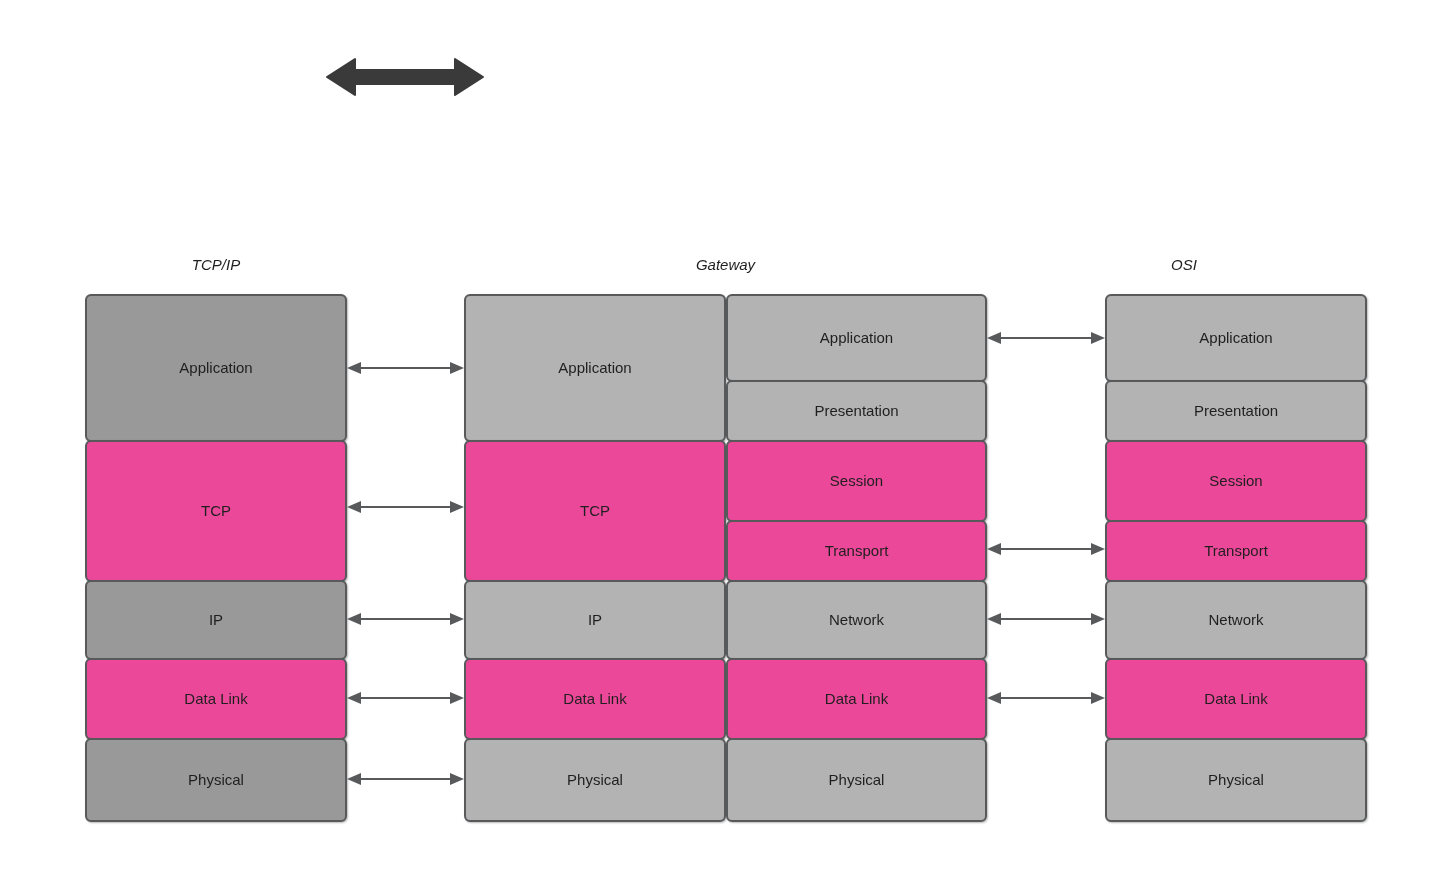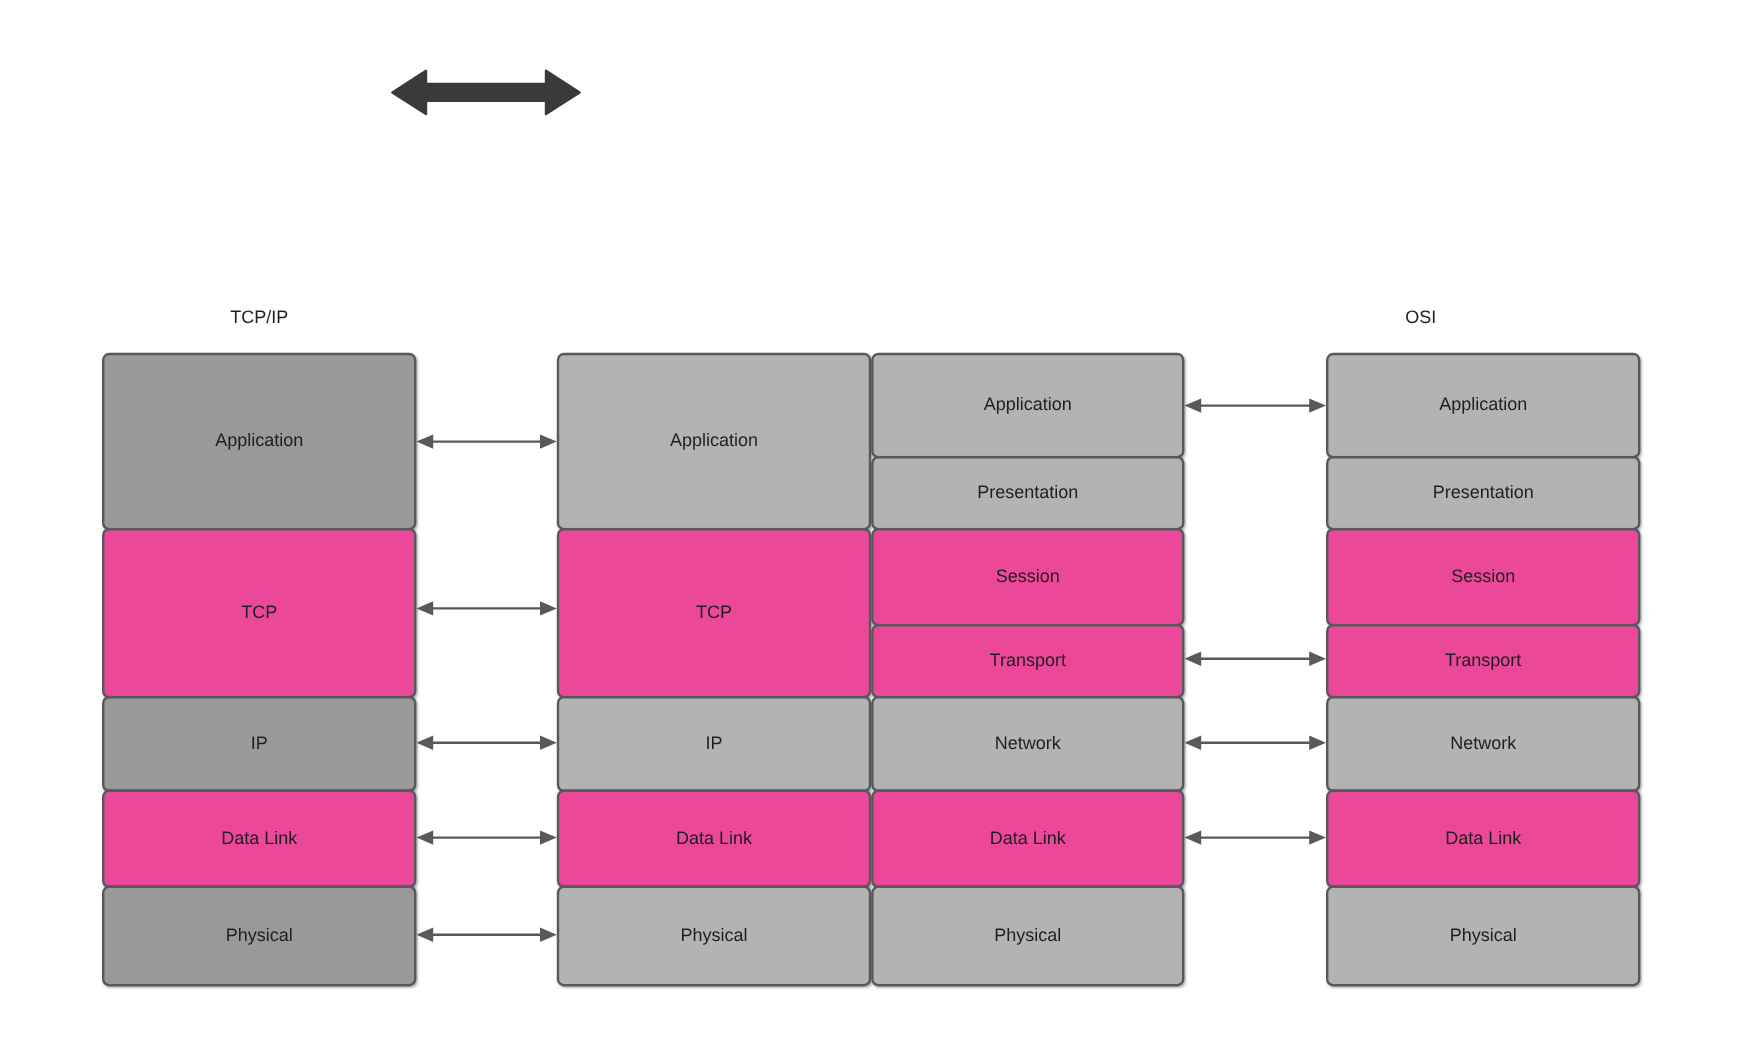--- a/index.html
+++ b/index.html
@@ -24,6 +24,7 @@
     color: #1f1f1f;
     text-align: center;
     white-space: nowrap;
+    font-style: italic;
   }
   .layer-box {
     position: absolute;

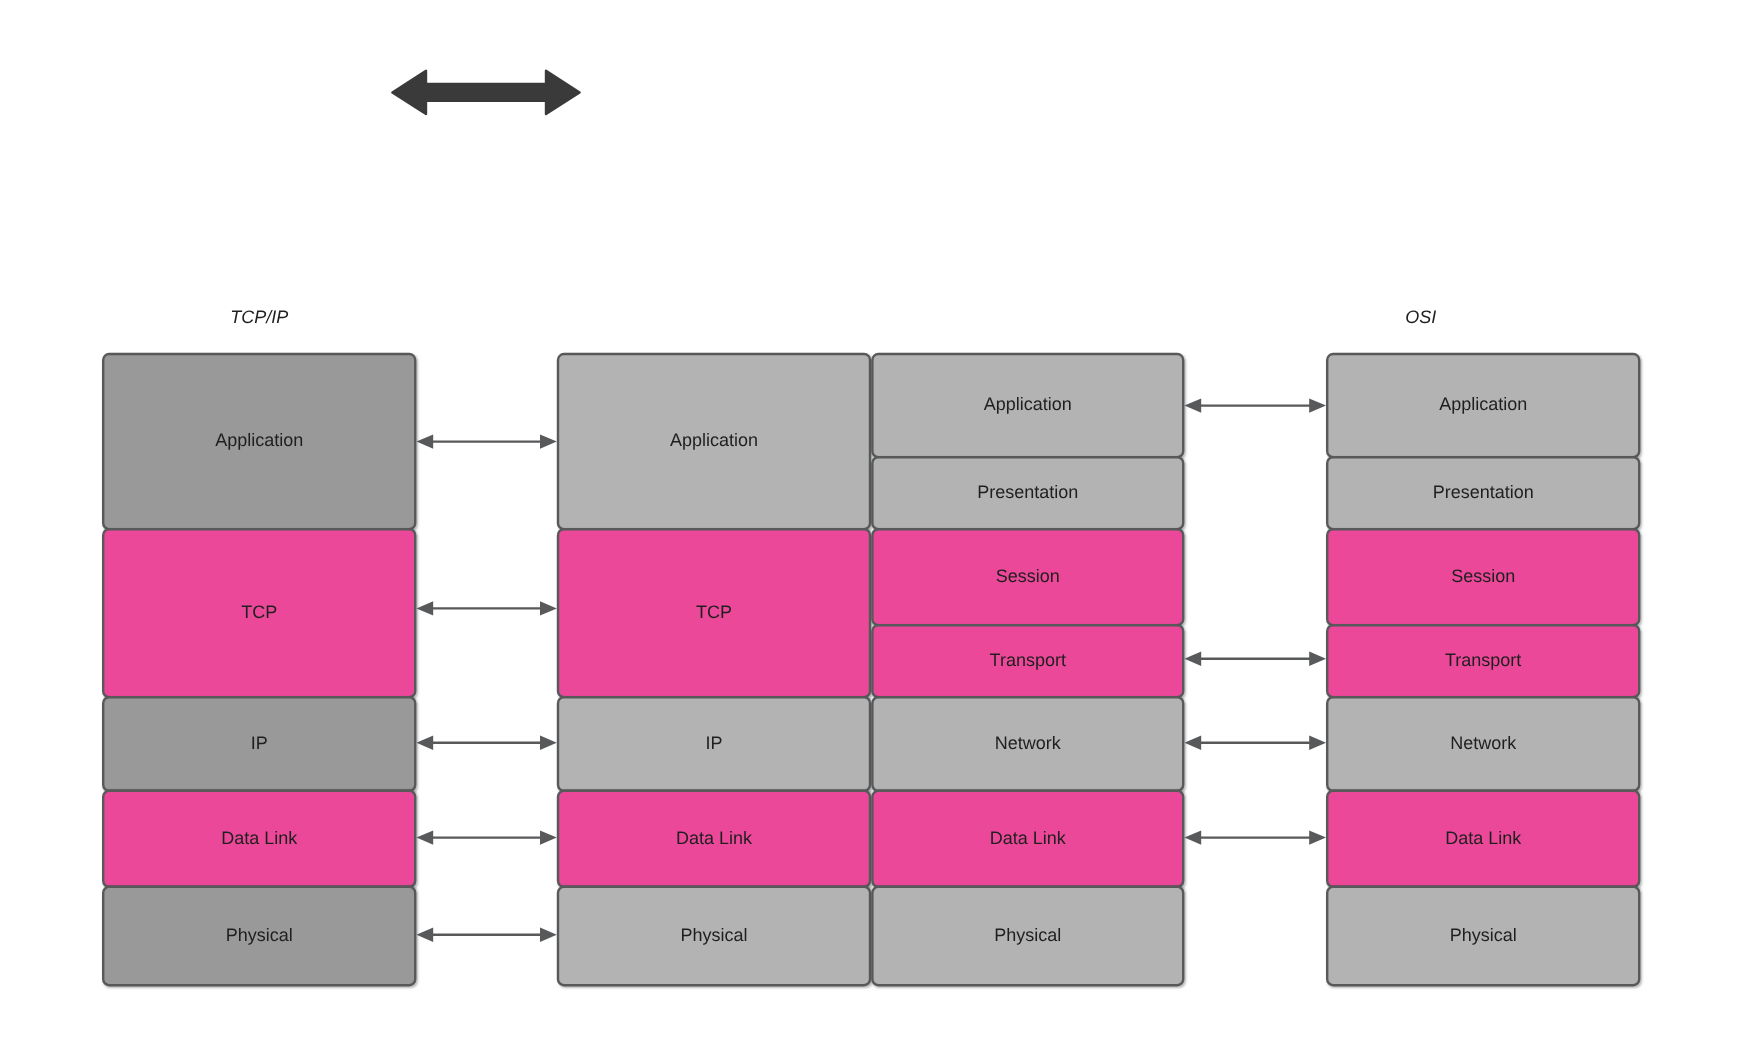--- a/index.html
+++ b/index.html
@@ -72,6 +72,7 @@
 
   <div class="col-title" style="left:85px; top:256px; width:262px;">TCP/IP</div>
 
+  <div class="col-title" style="left:464px; top:256px; width:523px;">Gateway</div>
 
   <div class="col-title" style="left:1053px; top:256px; width:262px;">OSI</div>
 

